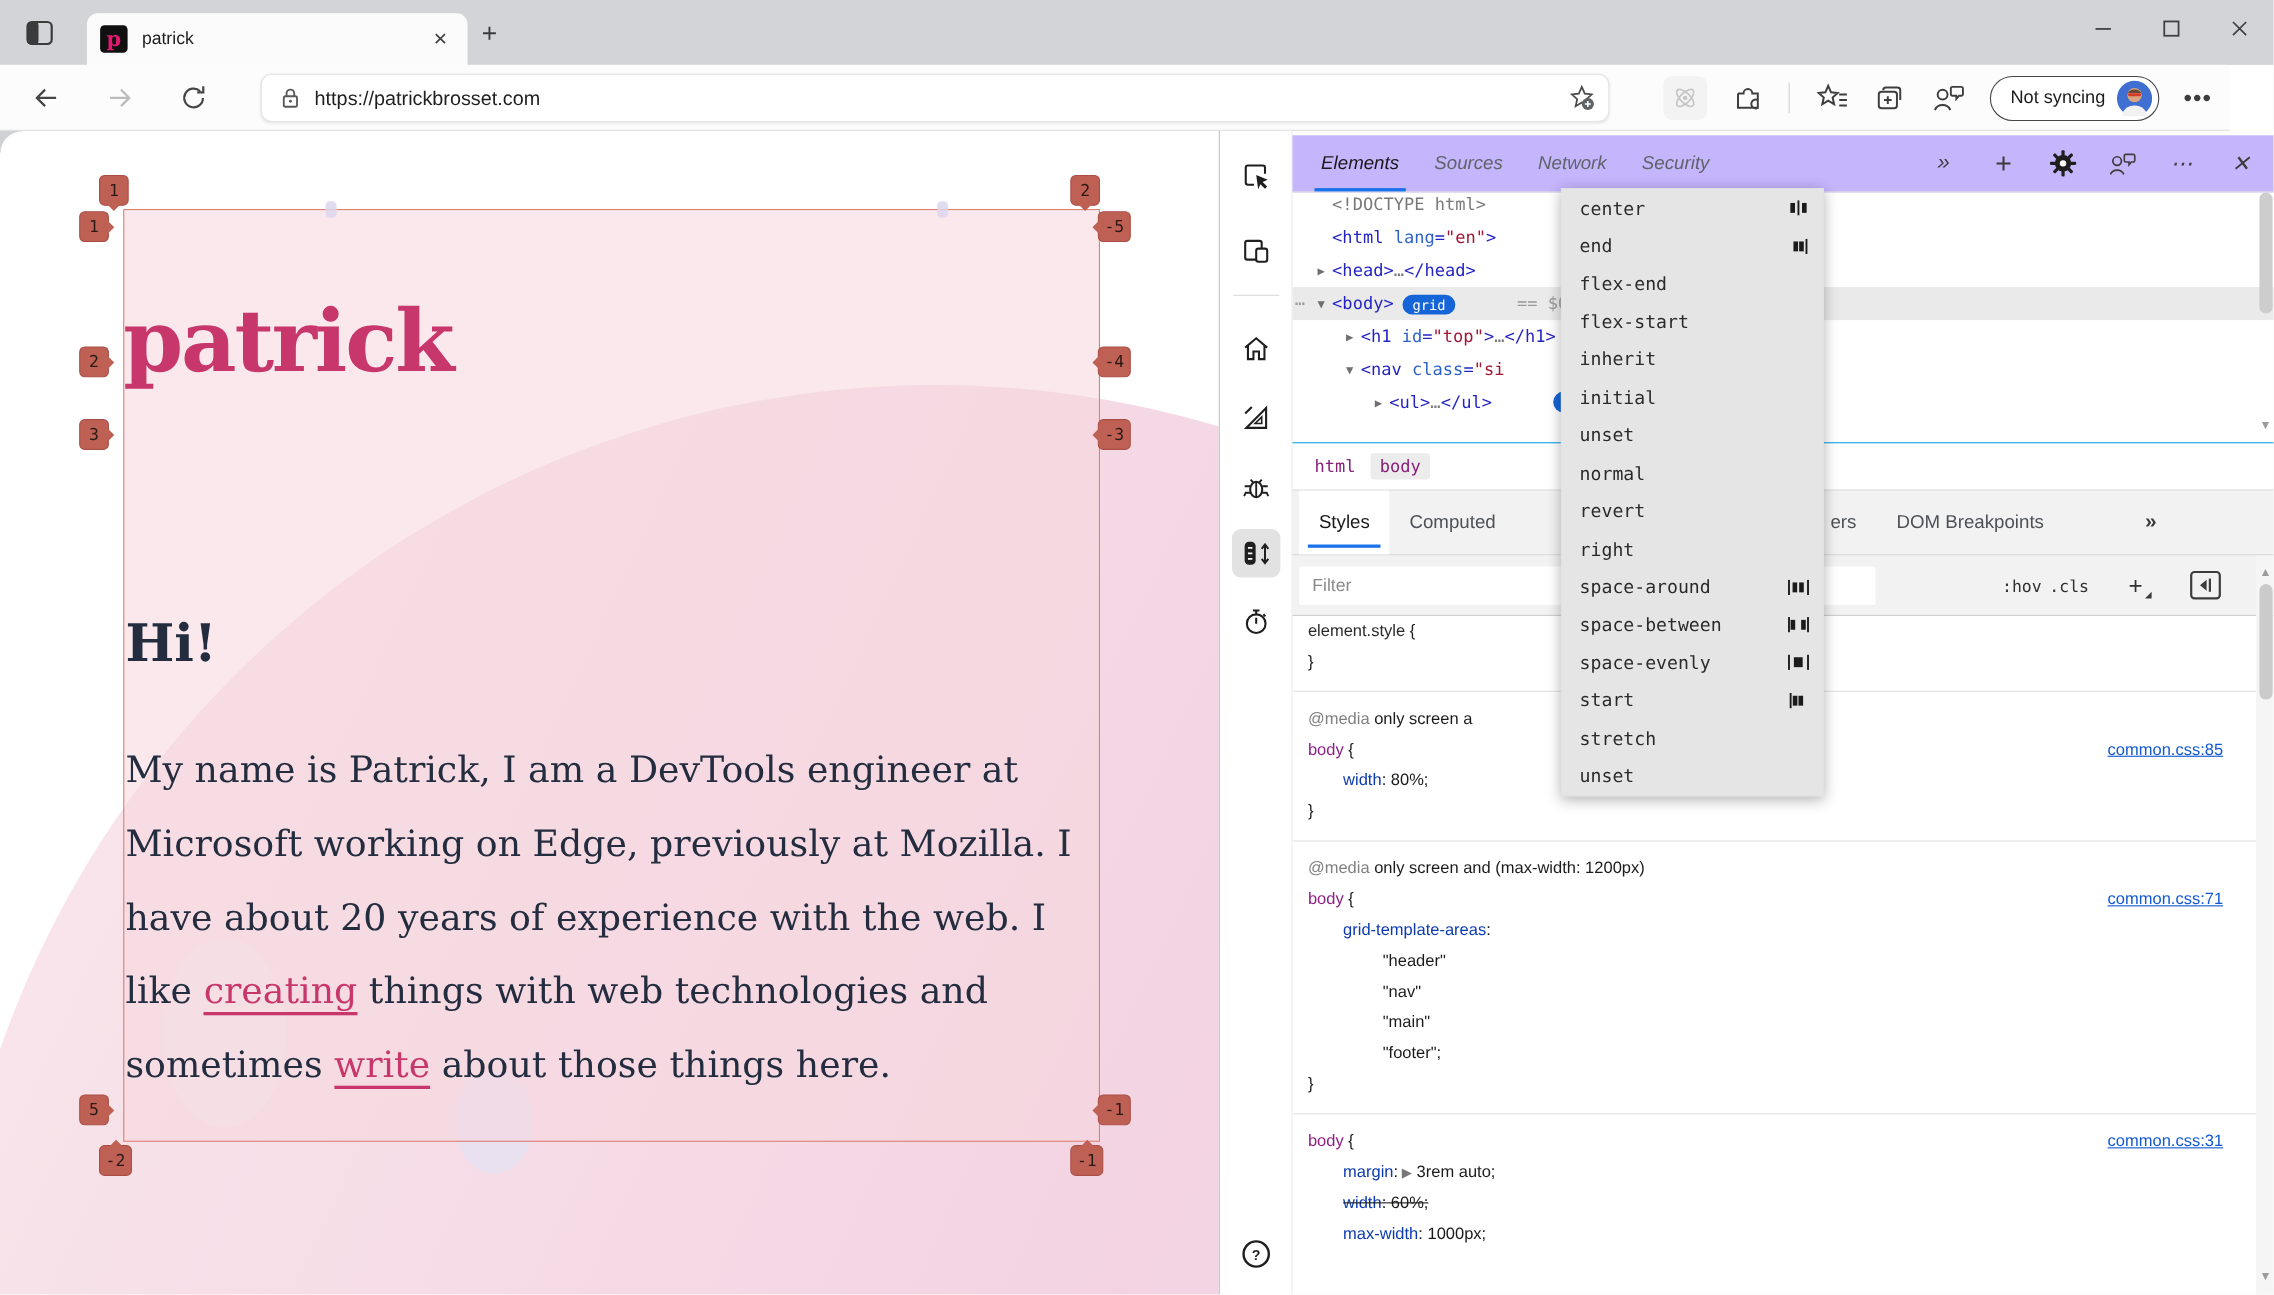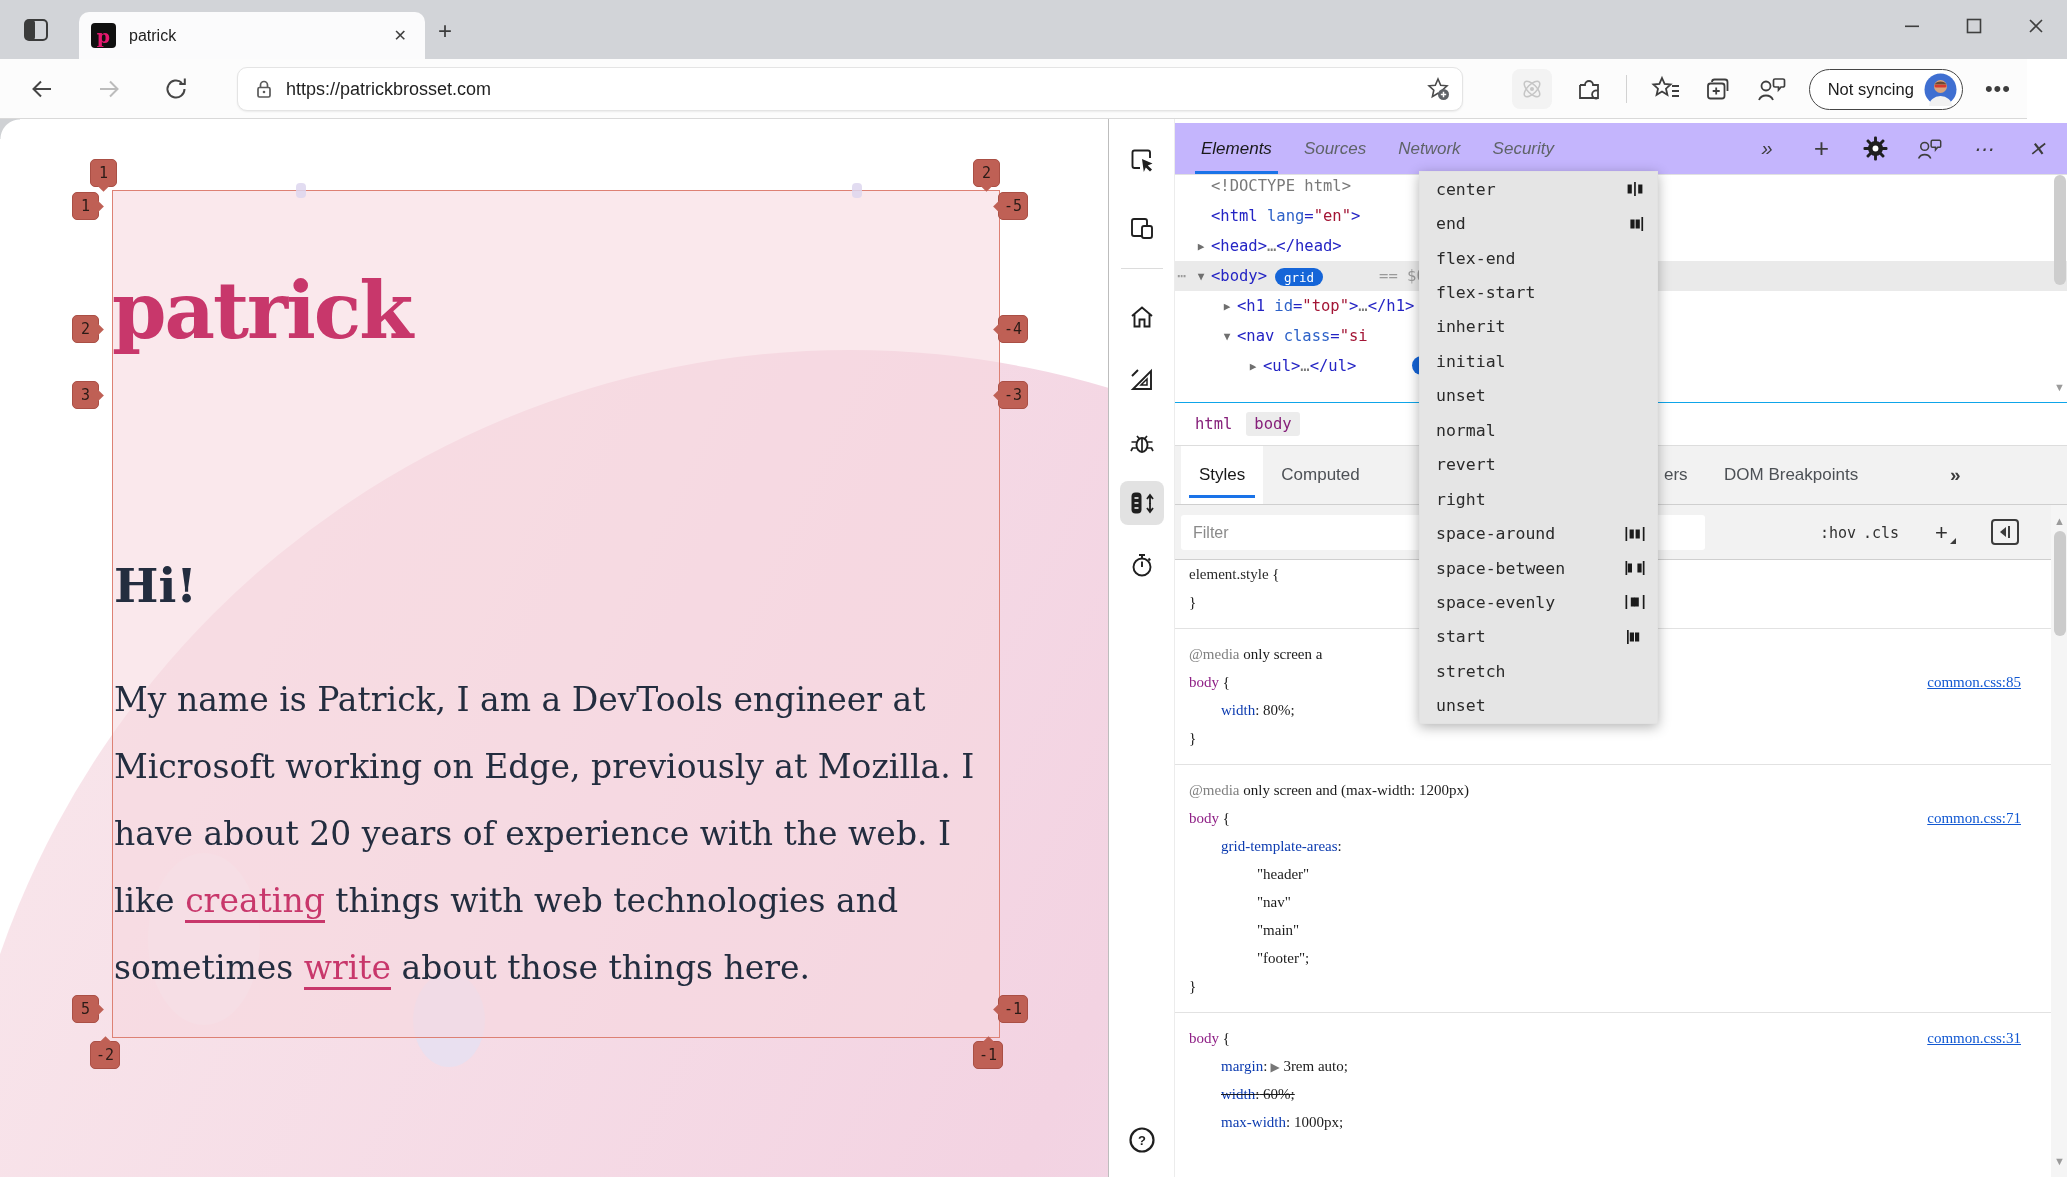--- a/index.html
+++ b/index.html
@@ -143,7 +143,7 @@
   .panel-toggle::after{content:'';width:2px;height:12px;background:#3c3c3c;}
   
   .styles-pane{position:absolute;left:0;top:441px;width:876px;height:617px;overflow:hidden;
-               font-family:Liberation Serif, serif;font-size:15px;color:#1b1b1b;}
+               font-family:Liberation Sans, sans-serif;font-size:15px;color:#1b1b1b;}
   .sline{position:relative;height:28px;line-height:28px;padding-left:14px;white-space:nowrap;}
   .sline.decl{padding-left:46px;}
   .sline.raw{padding-left:82px;}

